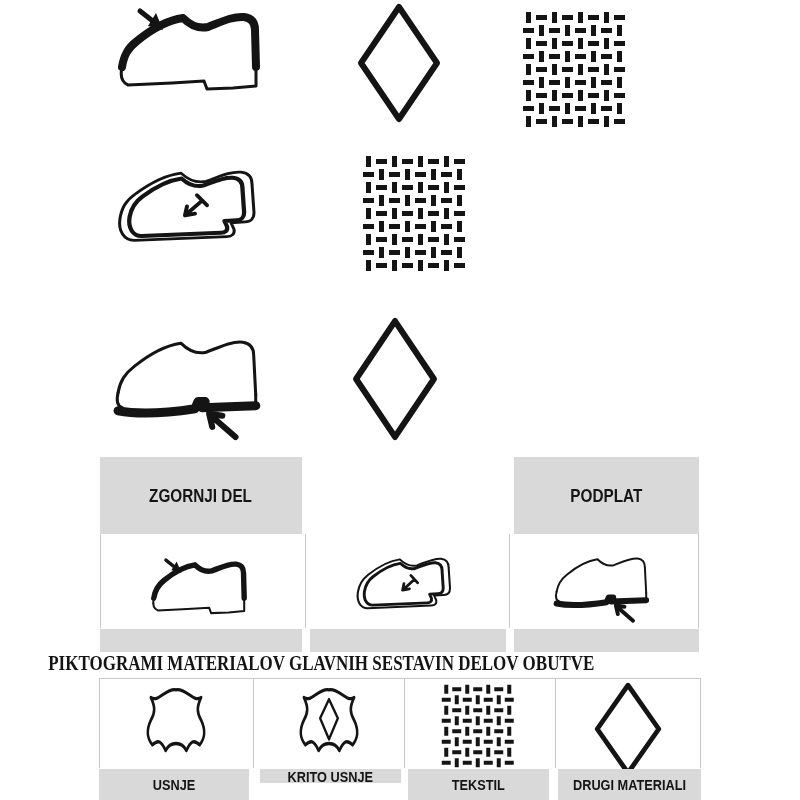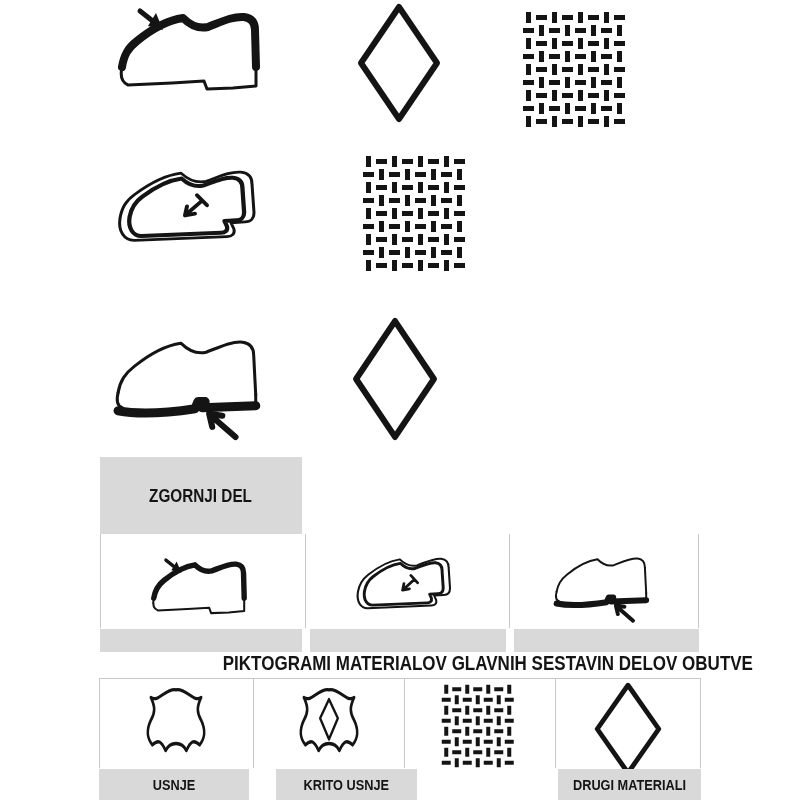--- a/index.html
+++ b/index.html
@@ -227,6 +227,9 @@
   <div class="graycell hdr" style="left:100px;top:457px;width:202px;height:77px">
     <span class="cond">ZGORNJI DEL</span>
   </div>
+  <div class="graycell hdr" style="left:514px;top:457px;width:185px;height:77px">
+    <span class="cond">PODPLAT</span>
+  </div>
 
   <div class="vline" style="left:100px;top:534px;height:94px"></div>
   <div class="vline" style="left:305px;top:534px;height:94px"></div>

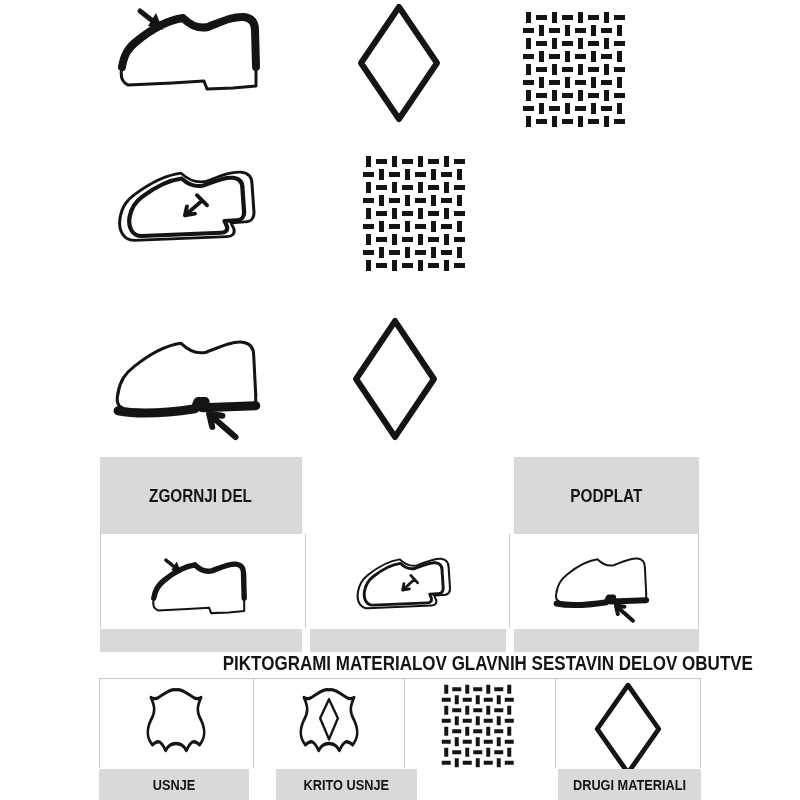--- a/index.html
+++ b/index.html
@@ -16,8 +16,8 @@
   .cond{display:inline-block;transform:scaleX(0.85);transform-origin:50% 50%;white-space:nowrap;}
   .vline{position:absolute;width:1px;background:#c9c9c9;}
   .hline{position:absolute;height:1px;background:#c9c9c9;}
-  .title{position:absolute;left:0;top:652px;width:800px;text-align:right;
-         font-weight:bold;font-size:20px;color:#141414;}
+  .title{position:absolute;left:0;top:652px;width:800px;text-align:left;
+         font-weight:bold;font-size:20px;color:#141414;font-family:Liberation Serif, serif;}
   .weave{position:absolute;}
 </style>
 </head>

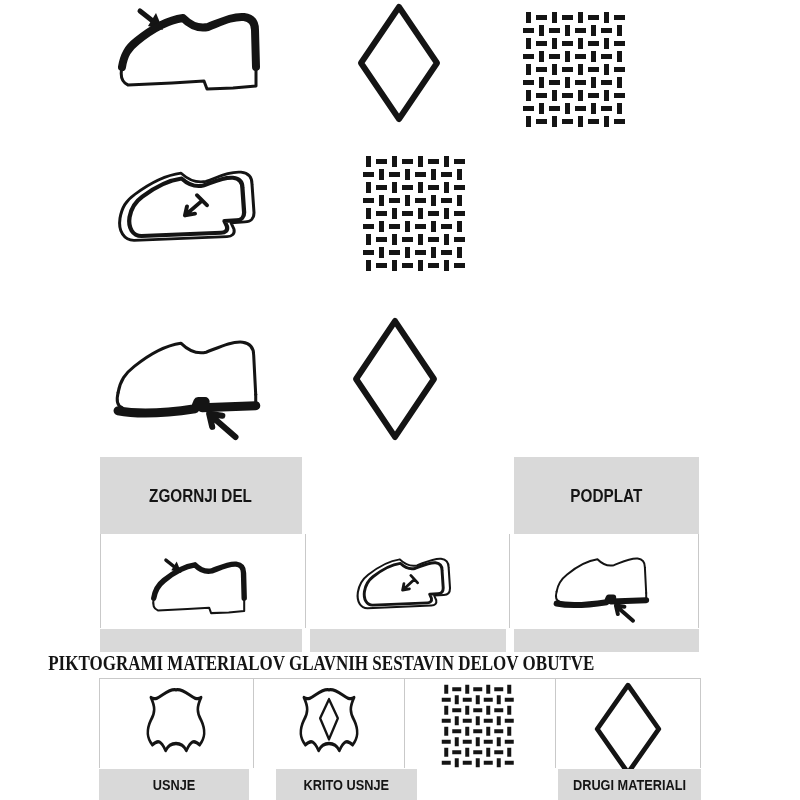--- a/index.html
+++ b/index.html
@@ -335,7 +335,7 @@
   <div class="graycell lbl" style="left:99px;top:769px;width:150px;height:31px">
     <span class="cond">USNJE</span>
   </div>
-  <div class="graycell lbl" style="left:276px;top:769px;width:141px;height:31px">
+  <div class="graycell lbl" style="left:260px;top:769px;width:141px;height:14px">
     <span class="cond">KRITO USNJE</span>
   </div>
   <div class="graycell lbl" style="left:558px;top:769px;width:143px;height:31px">

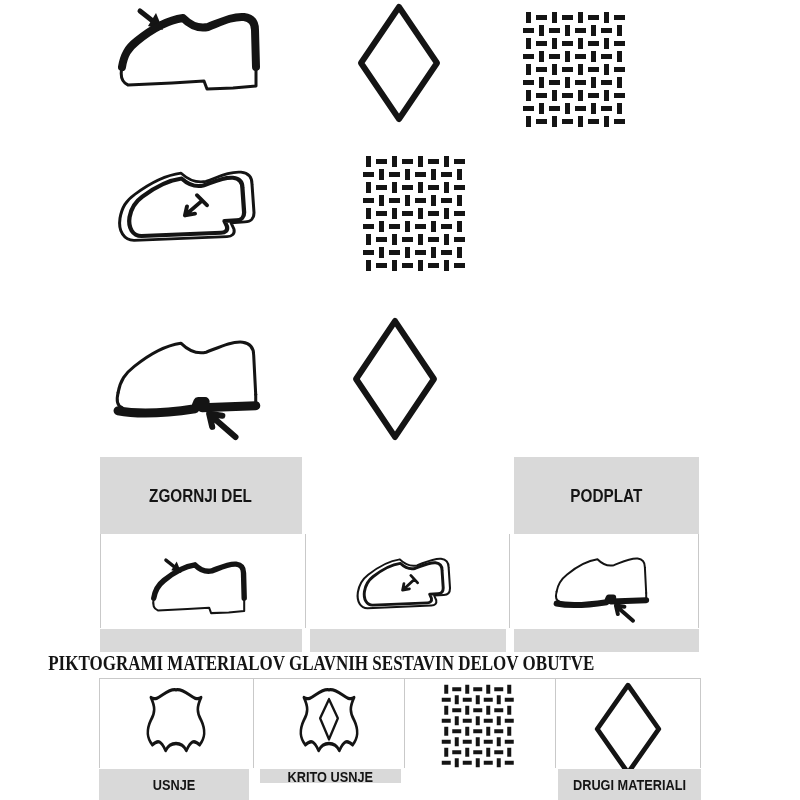--- a/index.html
+++ b/index.html
@@ -338,6 +338,9 @@
   <div class="graycell lbl" style="left:260px;top:769px;width:141px;height:14px">
     <span class="cond">KRITO USNJE</span>
   </div>
+  <div class="graycell lbl" style="left:408px;top:769px;width:141px;height:31px">
+    <span class="cond">TEKSTIL</span>
+  </div>
   <div class="graycell lbl" style="left:558px;top:769px;width:143px;height:31px">
     <span class="cond">DRUGI MATERIALI</span>
   </div>

